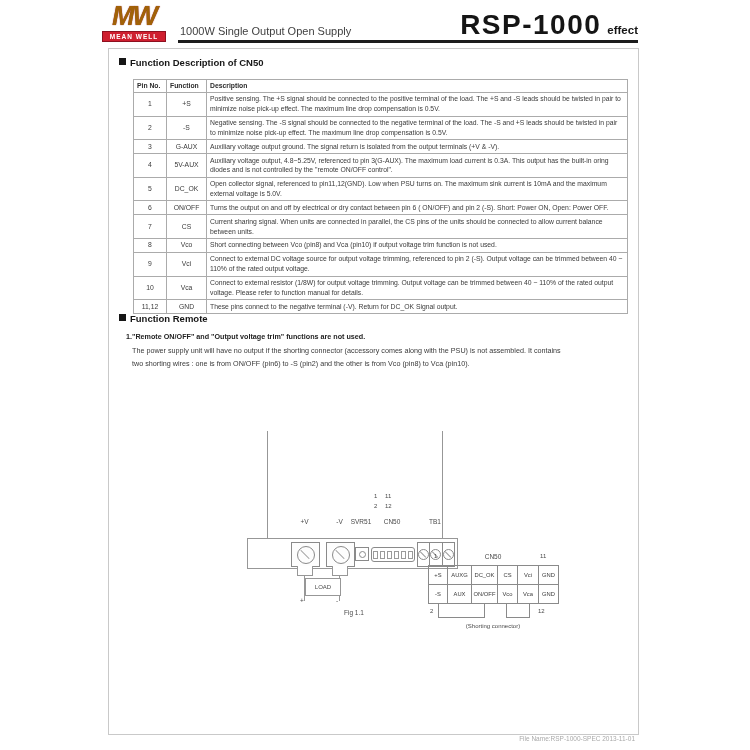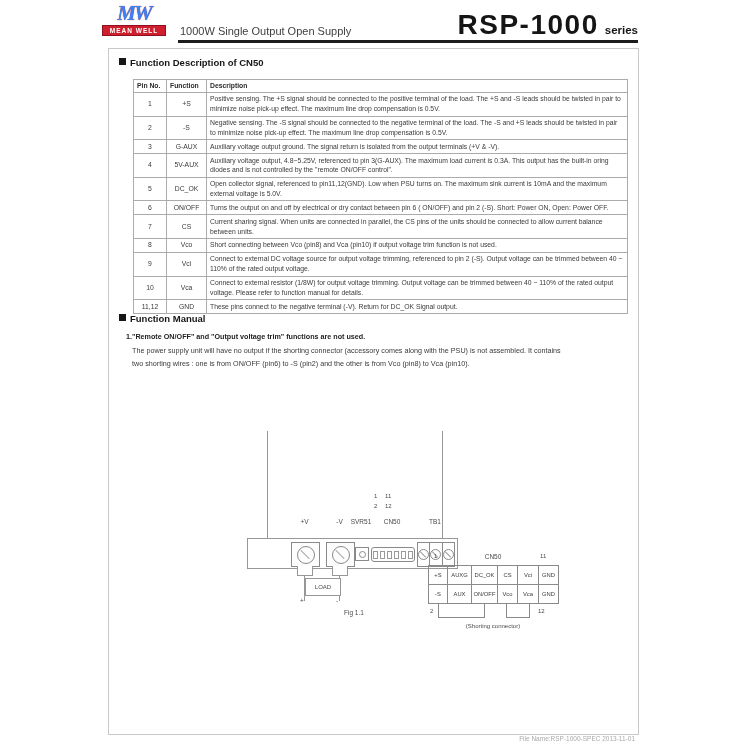--- a/index.html
+++ b/index.html
@@ -12,8 +12,8 @@
 
   
   .logo{left:102px;top:4px;width:64px;text-align:center;}
-  .logo-mw{font-size:21px;font-style:italic;font-weight:900;color:#3b82f6;
-    line-height:0.95;letter-spacing:-2px;text-shadow:0 0 1px #8e1020;font-family:Liberation Serif, serif;}
+  .logo-mw{font-size:27px;font-style:italic;font-weight:900;color:#a16207;
+    line-height:0.95;letter-spacing:-2px;text-shadow:0 0 1px #8e1020;}
   .logo-bar{background:#cf1f2f;border:1px solid #8e1020;color:#fff;
     font-size:6.5px;font-weight:bold;letter-spacing:1px;padding:1px 0;margin-top:1px;}
   .subtitle{left:180px;top:25px;font-size:11px;color:#3f3f3f;}

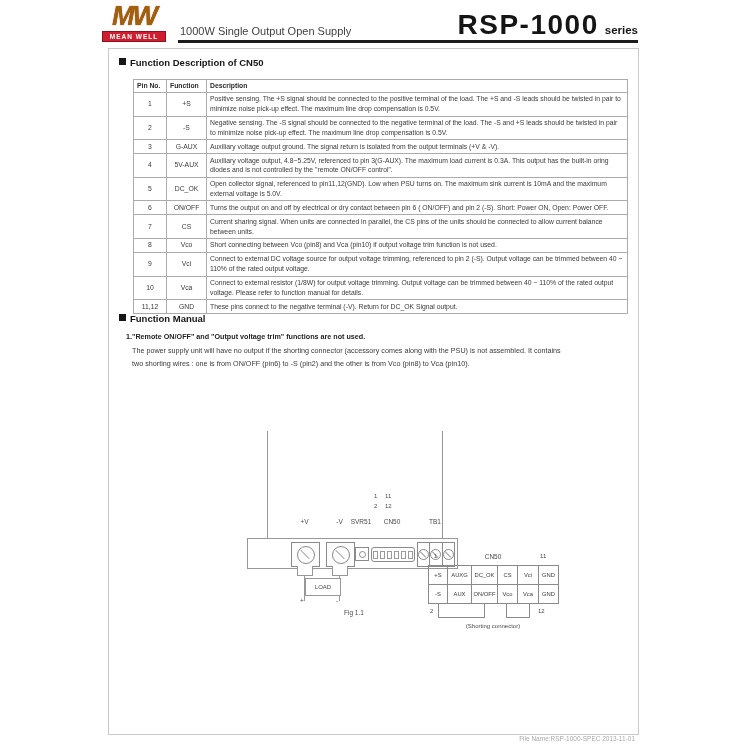--- a/index.html
+++ b/index.html
@@ -93,7 +93,7 @@
 </div>
 <div class="abs subtitle">1000W Single Output Open Supply</div>
 <div class="abs series">
-  <span class="series-name">RSP-1000</span><span class="series-suffix">series</span>
+  <span class="series-name">RSP-1000</span><span class="series-suffix">effect</span>
 </div>
 <div class="abs header-rule"></div>
 

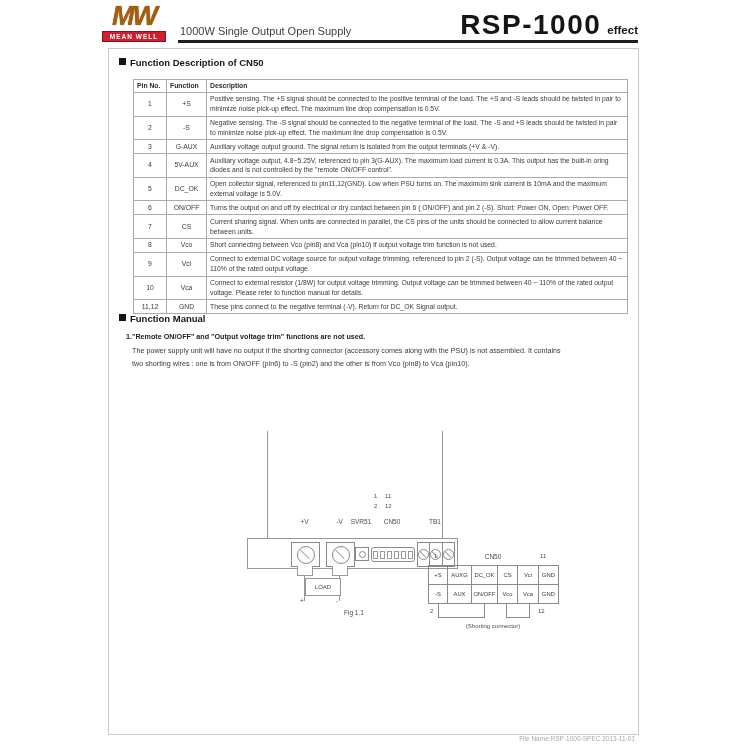--- a/index.html
+++ b/index.html
@@ -176,7 +176,7 @@
 
 <div class="abs sec-head sec2">
   <span class="sq"></span>
-  <span>Function Manual</span>
+  <span>Function Remote</span>
 </div>
 
 <div class="abs manual">

